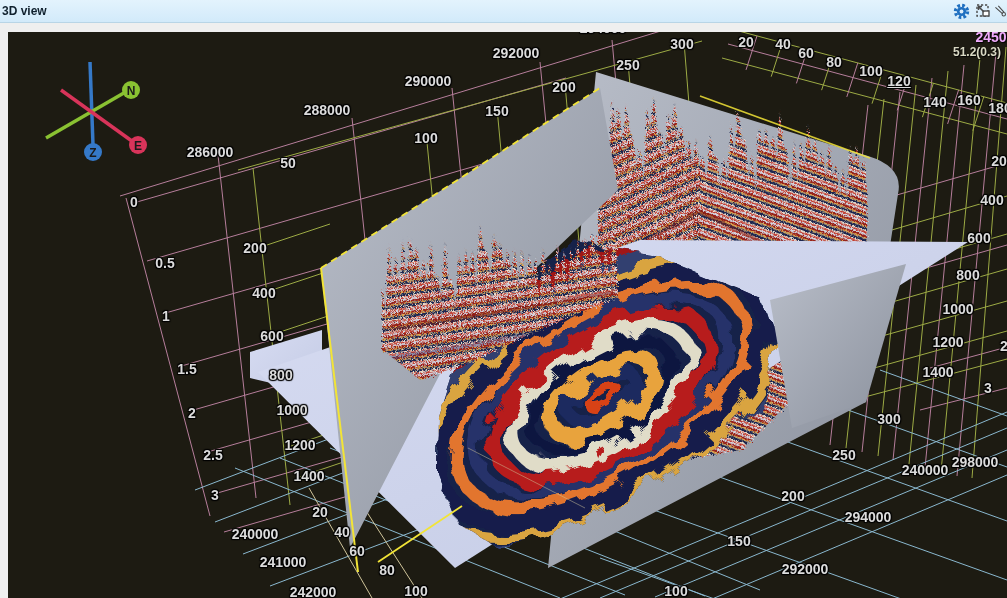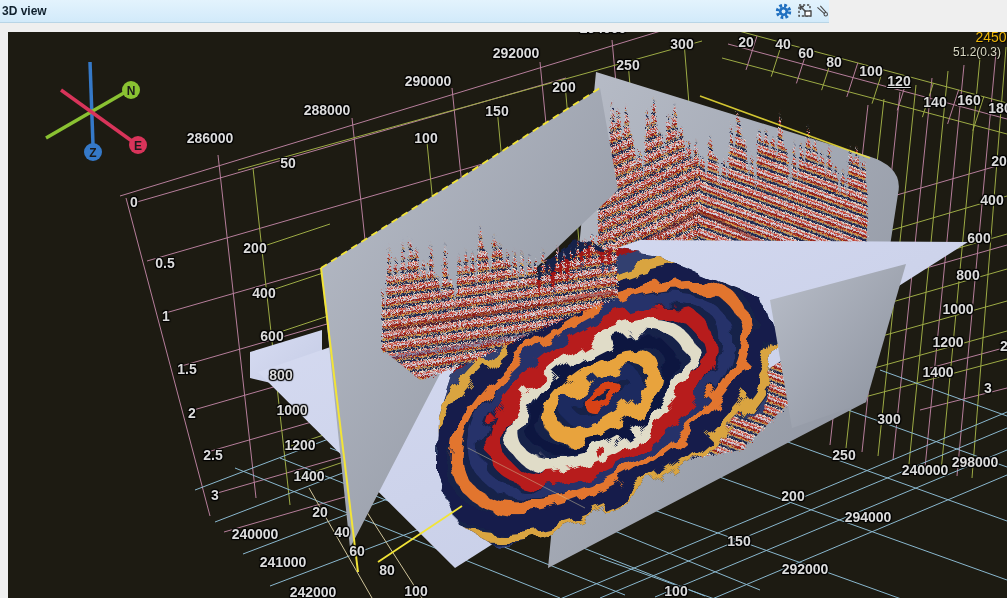--- a/index.html
+++ b/index.html
@@ -9,7 +9,7 @@
   }
   
   .titlebar{
-    position:absolute;left:0;top:0;width:829px;height:22px;
+    position:absolute;left:0;top:0;width:1007px;height:22px;
     background:linear-gradient(#e3f3fd,#d2eafa);
     border-bottom:1px solid #b9d5e6;
     display:flex;align-items:center;

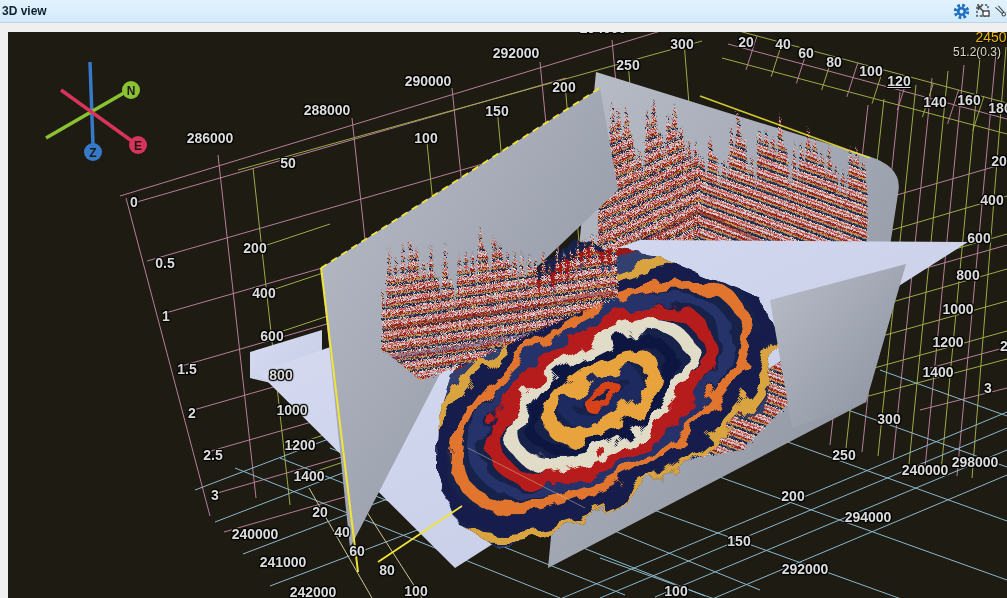--- a/index.html
+++ b/index.html
@@ -32,7 +32,7 @@
     text-shadow:1px 1px 1px #000,-1px -1px 1px #000,1px -1px 1px #000,-1px 1px 1px #000;
   }
   .readout1{position:absolute;transform:translate(-50%,-50%);left:983px;top:5px;
-    font-size:14px;font-weight:400;color:#eab308;white-space:nowrap;
+    font-size:14px;font-weight:700;color:#f0abfc;white-space:nowrap;
     text-shadow:1px 1px 1px #000;}
   .readout2{position:absolute;transform:translate(-50%,-50%);left:969px;top:20px;
     font-size:12px;font-weight:400;color:#d9d9c4;white-space:nowrap;

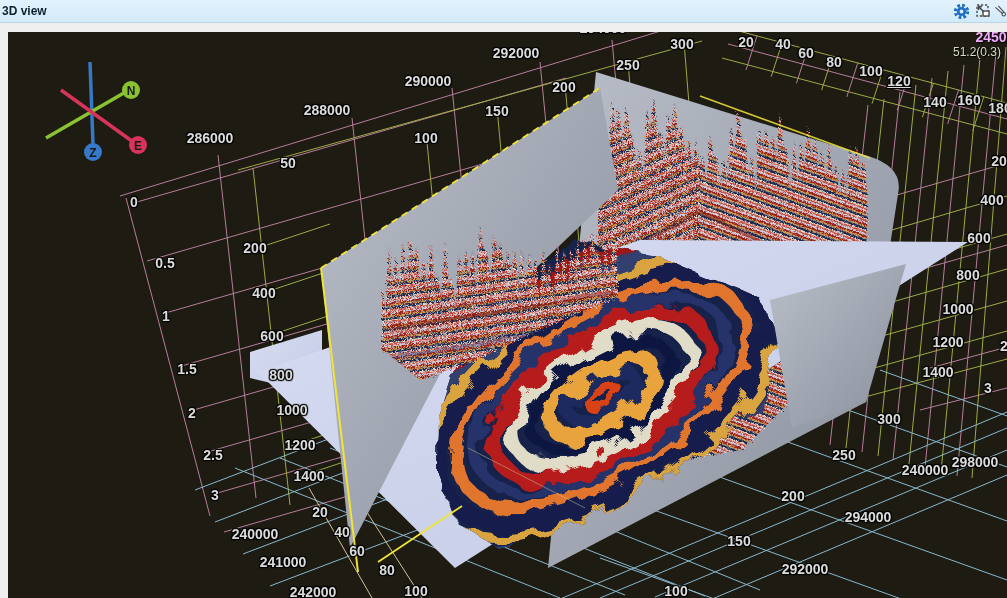--- a/index.html
+++ b/index.html
@@ -35,7 +35,7 @@
     font-size:14px;font-weight:700;color:#f0abfc;white-space:nowrap;
     text-shadow:1px 1px 1px #000;}
   .readout2{position:absolute;transform:translate(-50%,-50%);left:969px;top:20px;
-    font-size:12px;font-weight:400;color:#d9d9c4;white-space:nowrap;
+    font-size:12px;font-weight:700;color:#d9d9c4;white-space:nowrap;
     text-shadow:1px 1px 1px #000;}
   #orient{position:absolute;left:20px;top:13px;}
   .obubble-txt{font-size:12px;font-weight:bold;fill:#1a1a1a;}

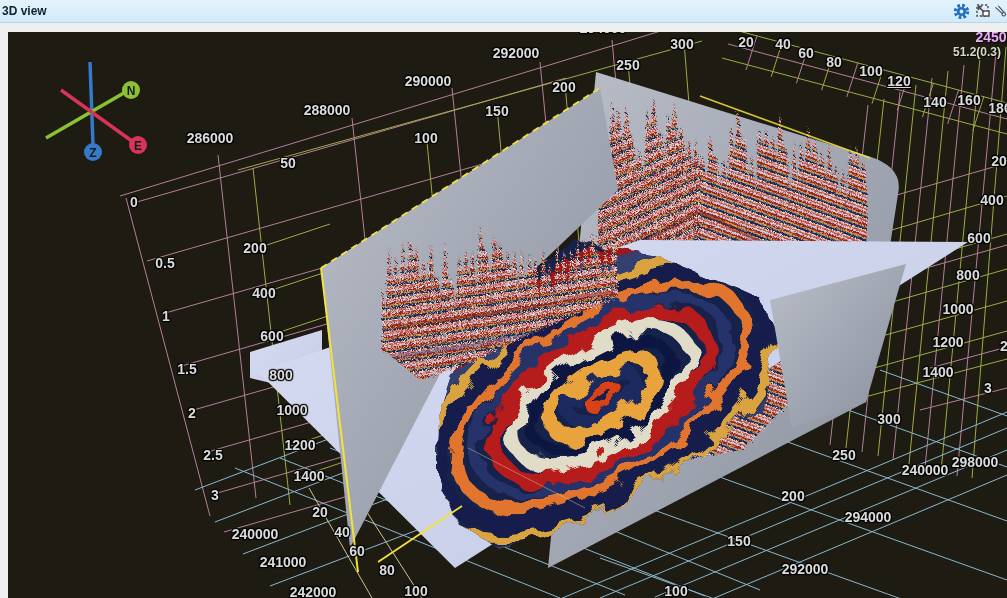--- a/index.html
+++ b/index.html
@@ -277,7 +277,7 @@
   <div id="labels">
     <span class="readout1">2450</span>
     <span class="readout2">51.2(0.3)</span>
-  <span class="albl" style="left: 202px; top: 106px;">286000</span>
+  <span class="albl" style="left: 202px; top: 120px;">286000</span>
       <span class="albl" style="left: 319px; top: 78px;">288000</span>
       <span class="albl" style="left: 420px; top: 49px;">290000</span>
       <span class="albl" style="left: 508px; top: 21px;">292000</span>

